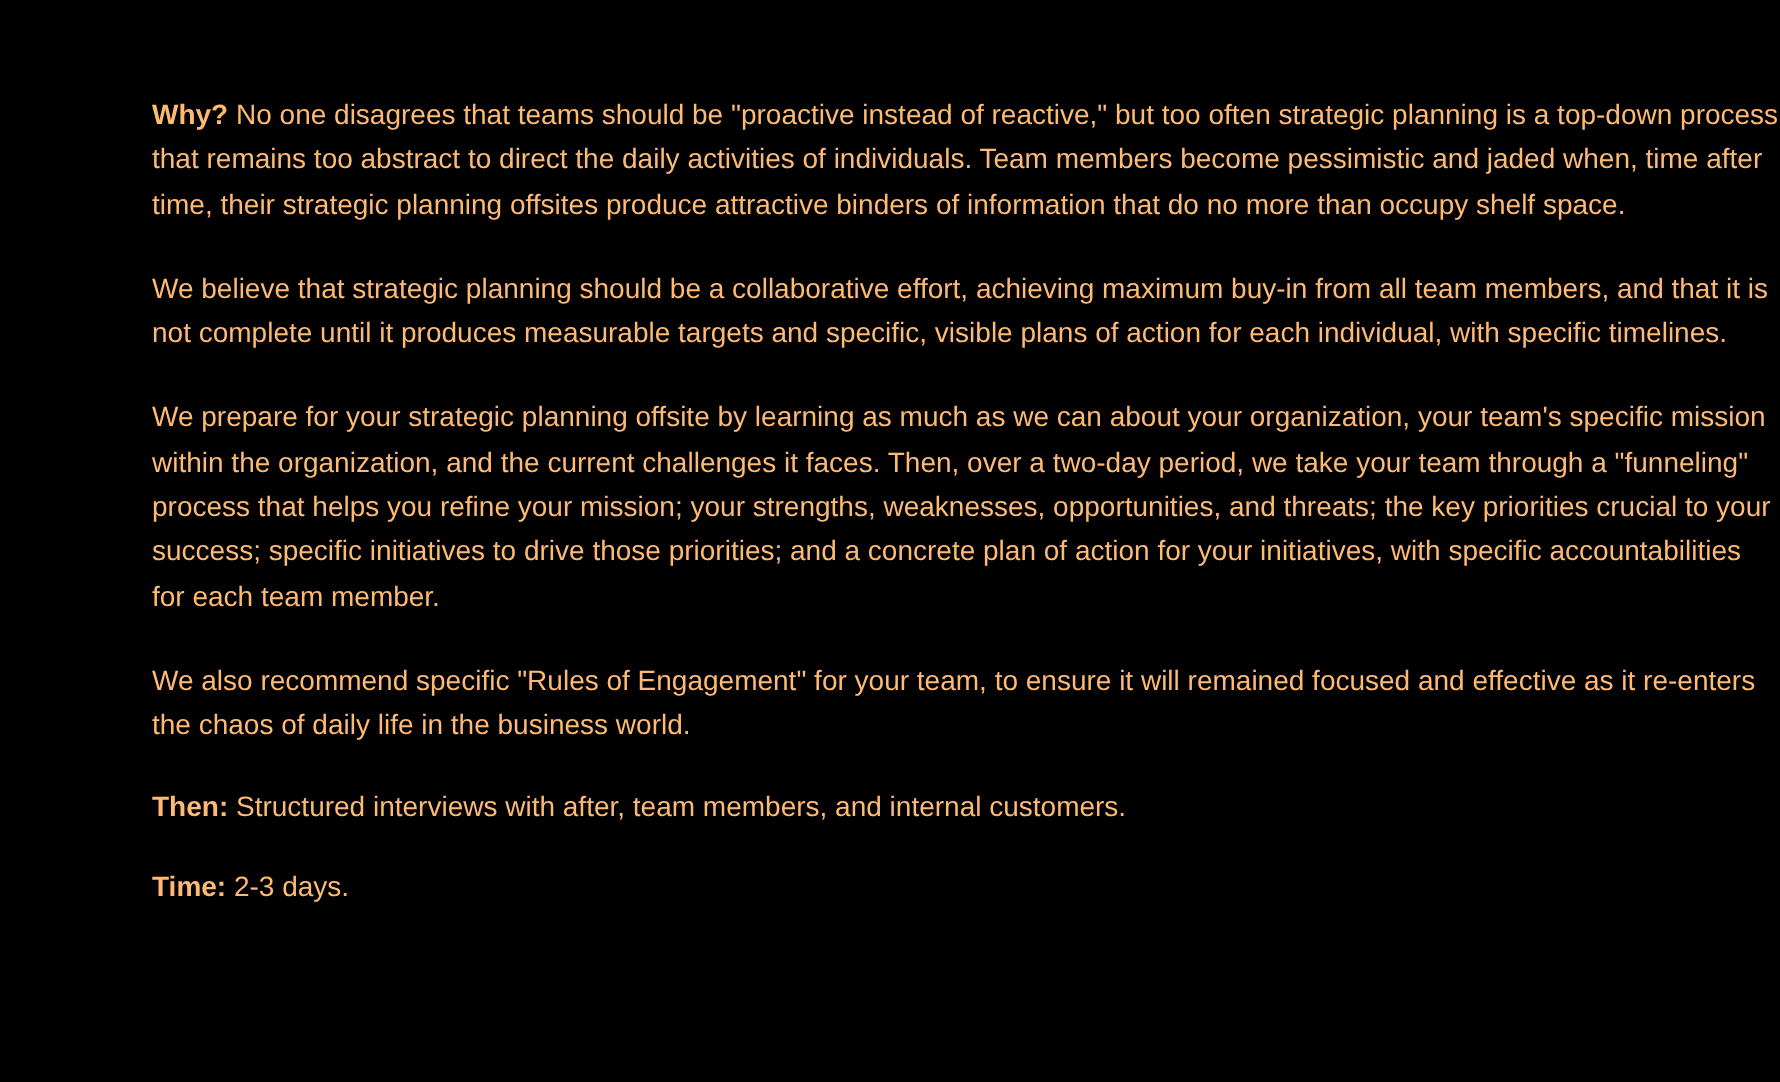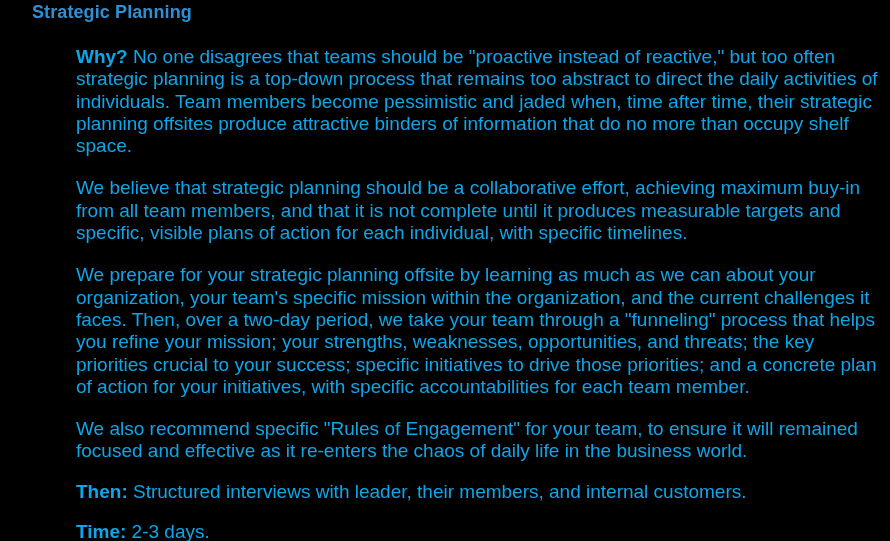--- a/index.html
+++ b/index.html
@@ -56,7 +56,6 @@
 
 <div class="page">
 
-  <div class="title">Strategic Planning</div>
 
   <div class="body-block">
 

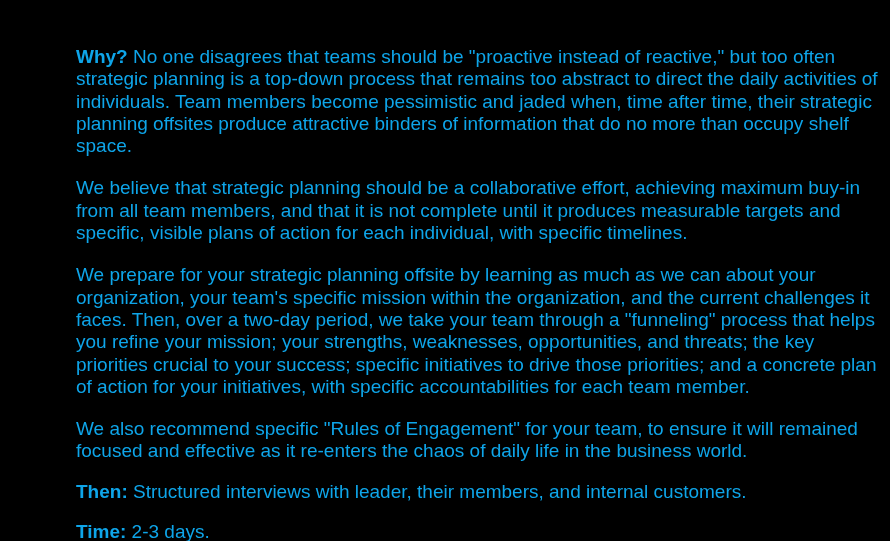--- a/index.html
+++ b/index.html
@@ -35,8 +35,8 @@
     width: 814px;
   }
   .para {
-    color: #0ea5e9;
-    font-size: 19px;
+    color: #fdba74;
+    font-size: 14px;
     line-height: 22.3px;
     margin: 0 0 20px 0;
     text-align: left;

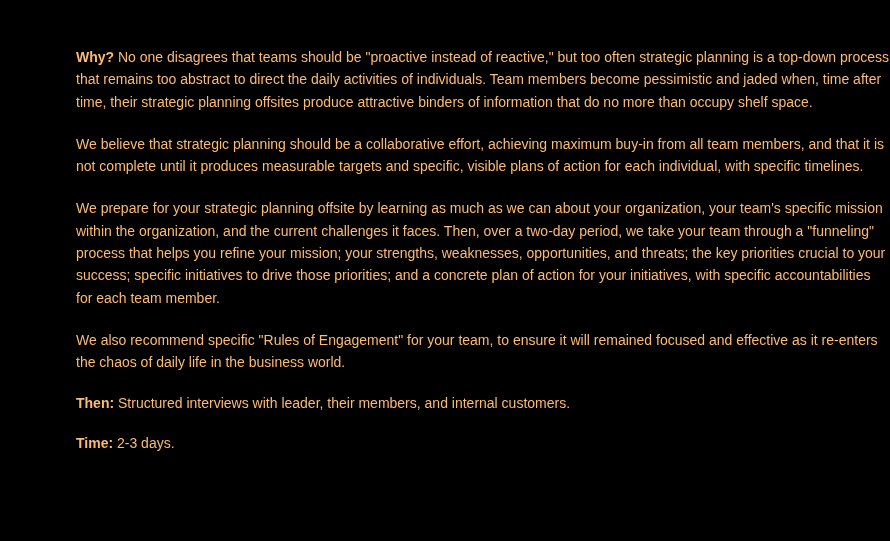--- a/index.html
+++ b/index.html
@@ -67,7 +67,7 @@
 
     <p class="para tight"><span class="lead"></span><span>We also recommend specific "Rules of Engagement" for your team, to ensure it will remained focused and effective as it re-enters the chaos of daily life in the business world.</span></p>
 
-    <p class="para tight"><span class="lead">Then:</span><span>  Structured interviews with leader, their members, and internal customers.</span></p>
+    <p class="para tight"><span class="lead">Then:</span><span>  Structured interviews with after, team members, and internal customers.</span></p>
 
     <p class="para"><span class="lead">Time:</span><span>  2-3 days.</span></p>
 

